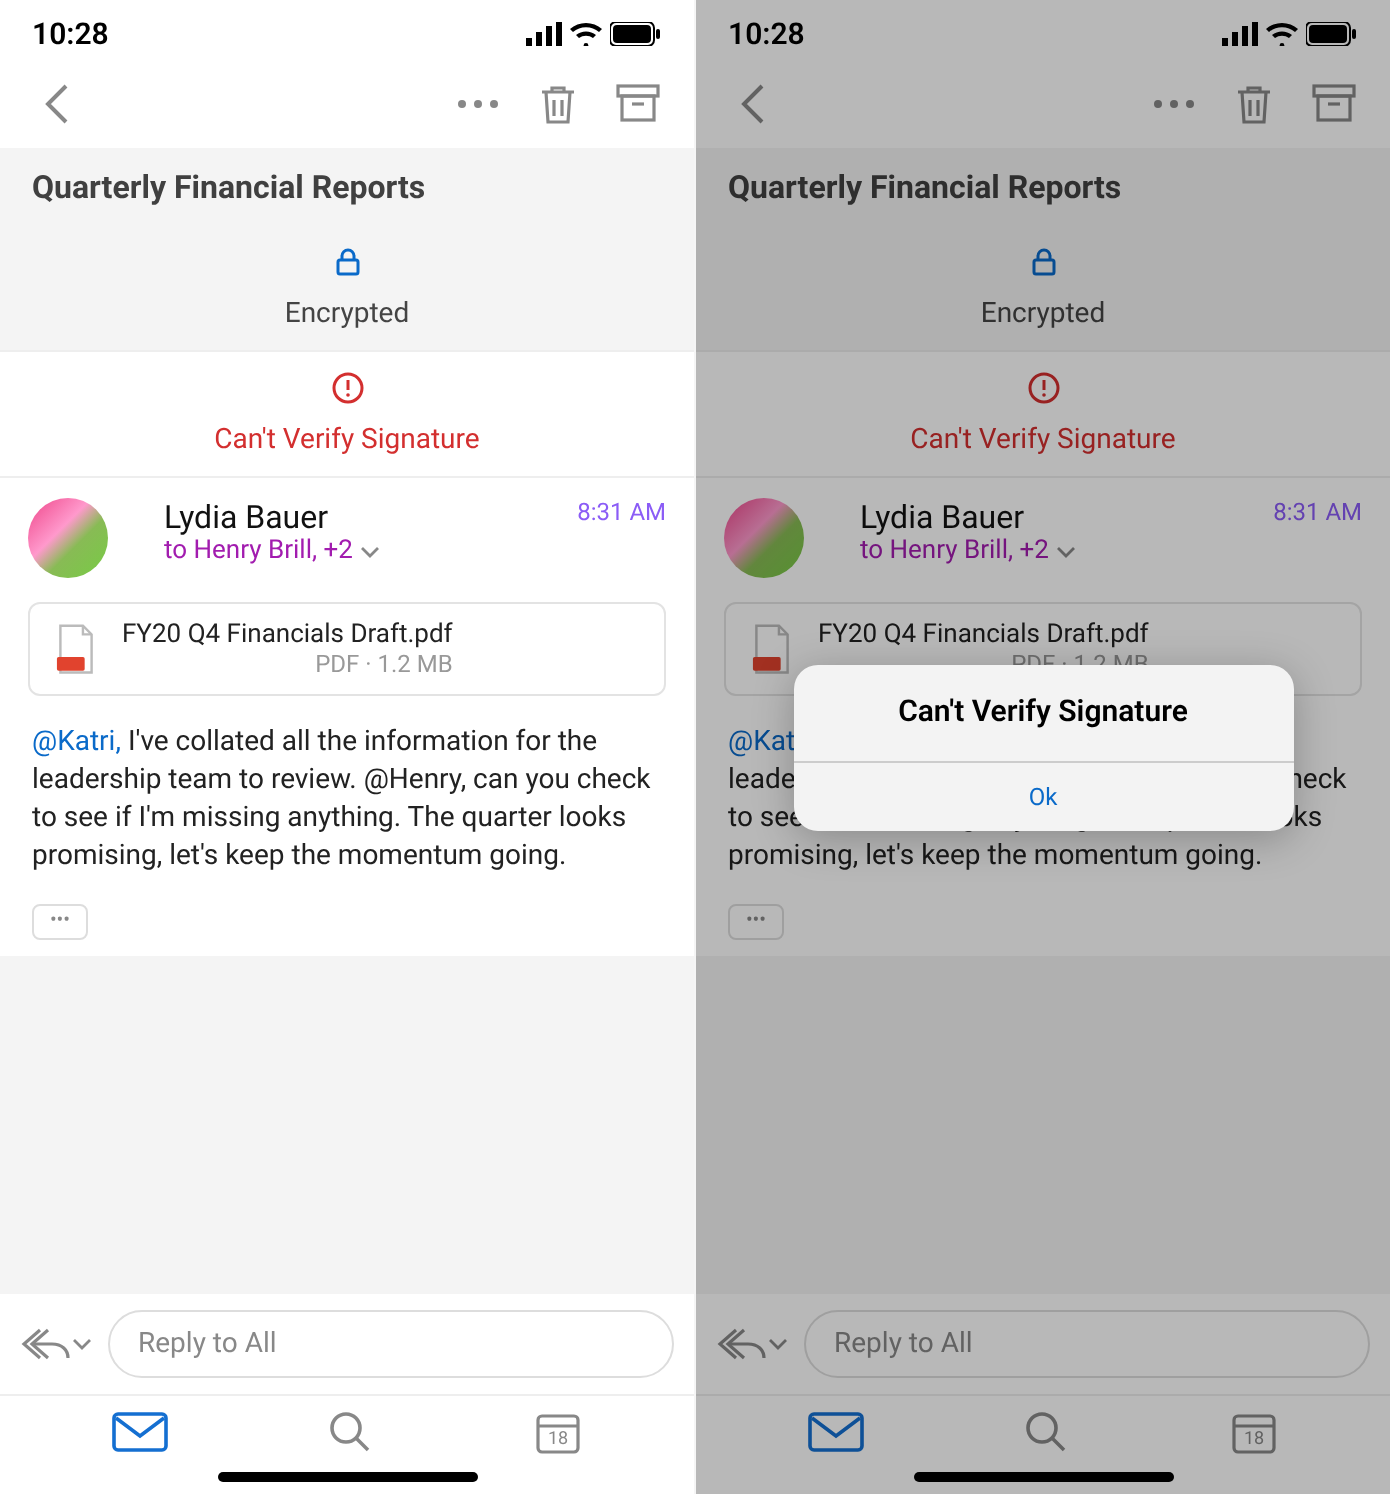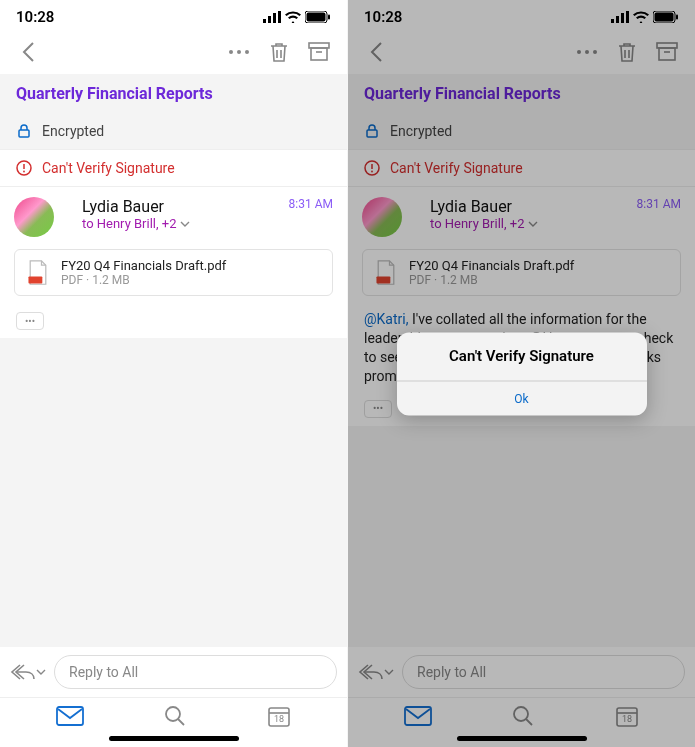--- a/index.html
+++ b/index.html
@@ -55,7 +55,7 @@
     padding: 10px 16px;
     font-weight: 700;
     font-size: 16px;
-    color: #6d28d9;
+    color: #404040;
   }
   .banner {
     display: flex; align-items: center;

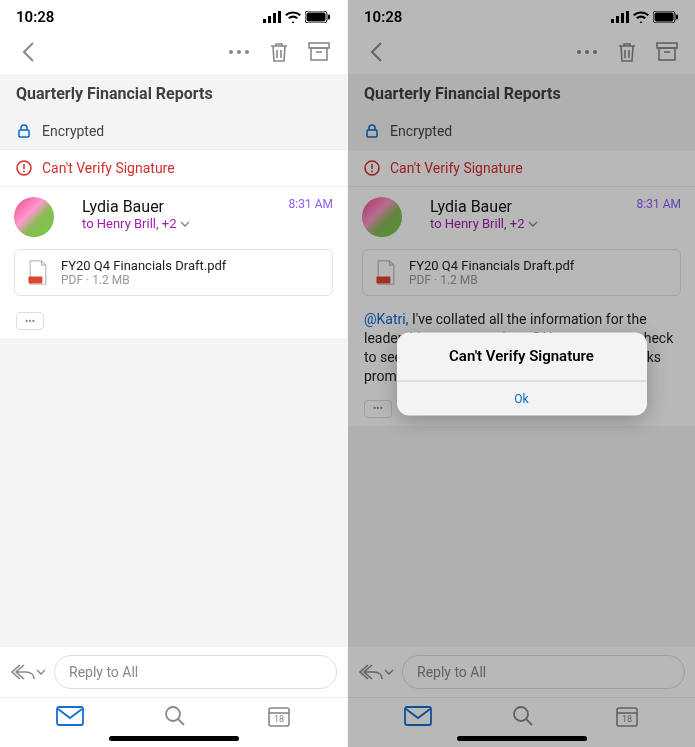--- a/index.html
+++ b/index.html
@@ -63,6 +63,7 @@
     padding: 10px 16px;
     font-size: 14px;
     border-bottom: 1px solid #eee;
+    flex-direction: column;
   }
   .banner.enc { color: #0a6ac9; background:#f4f4f4;}
   .banner.enc .lbl { color:#444; }

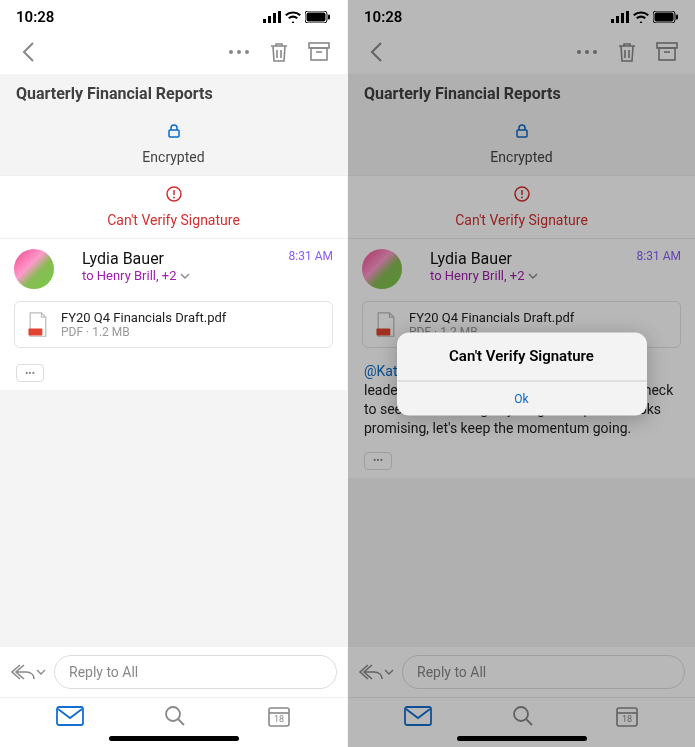--- a/index.html
+++ b/index.html
@@ -90,6 +90,7 @@
     display: flex;
     align-items: center;
     gap: 10px;
+    text-align: right;
   }
   .att-icon {
     width: 26px; height: 26px;

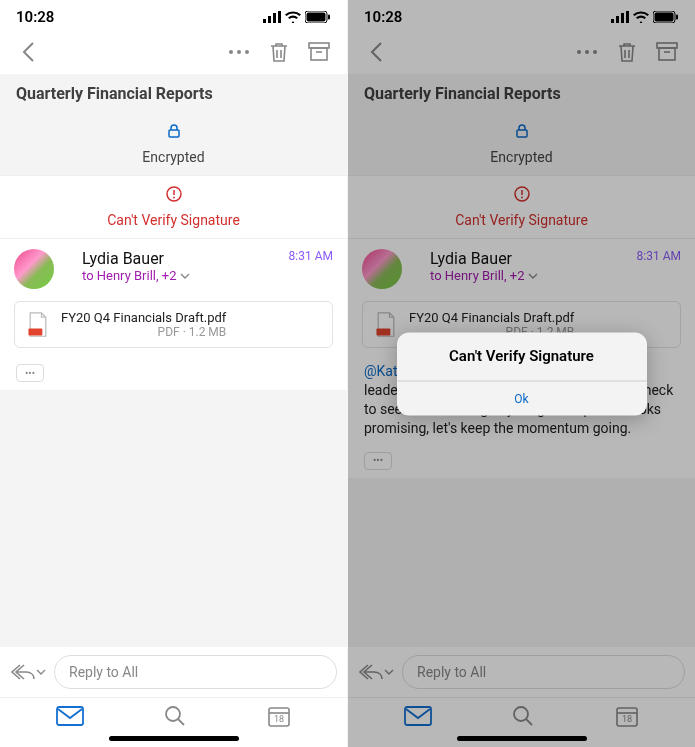--- a/index.html
+++ b/index.html
@@ -268,6 +268,9 @@
     </div>
   </div>
 
+  <div class="body-text">
+    <span class="mention">@Katri,</span><span> I've collated all the information for the leadership team to review. @Henry, can you check to see if I'm missing anything. The quarter looks promising, let's keep the momentum going.</span>
+  </div>
 
   <div class="ellipsis-chip">•••</div>
 

